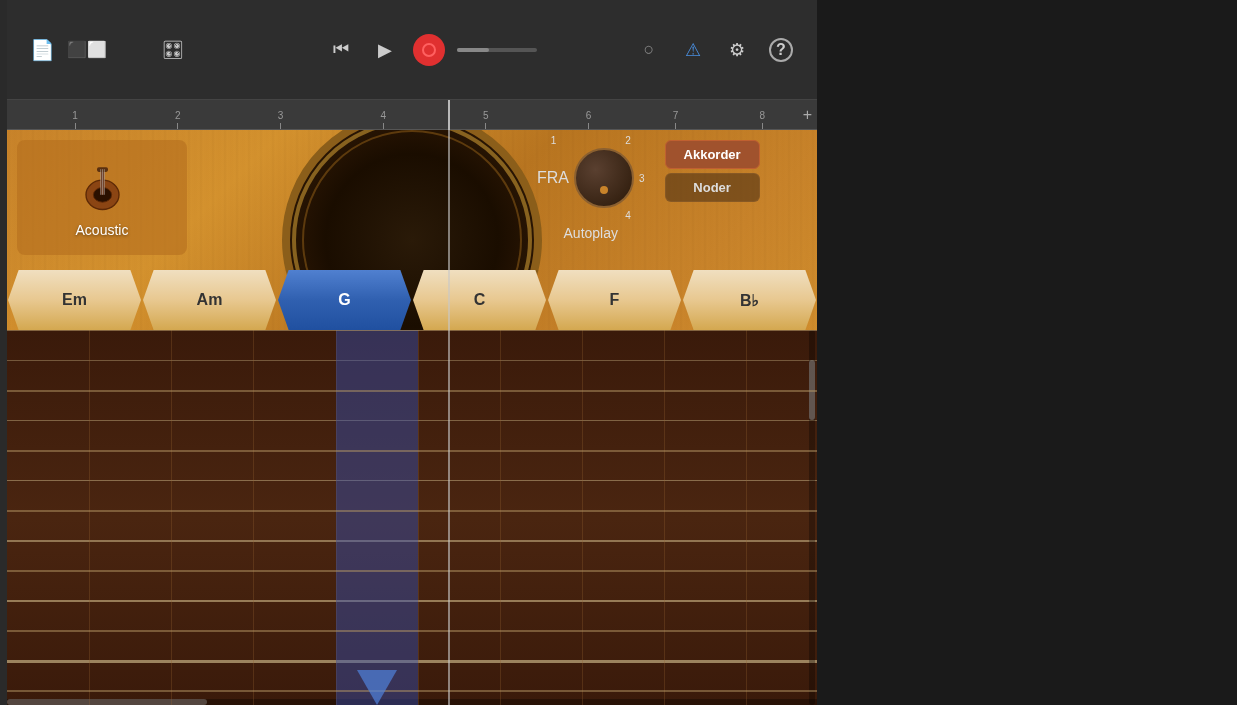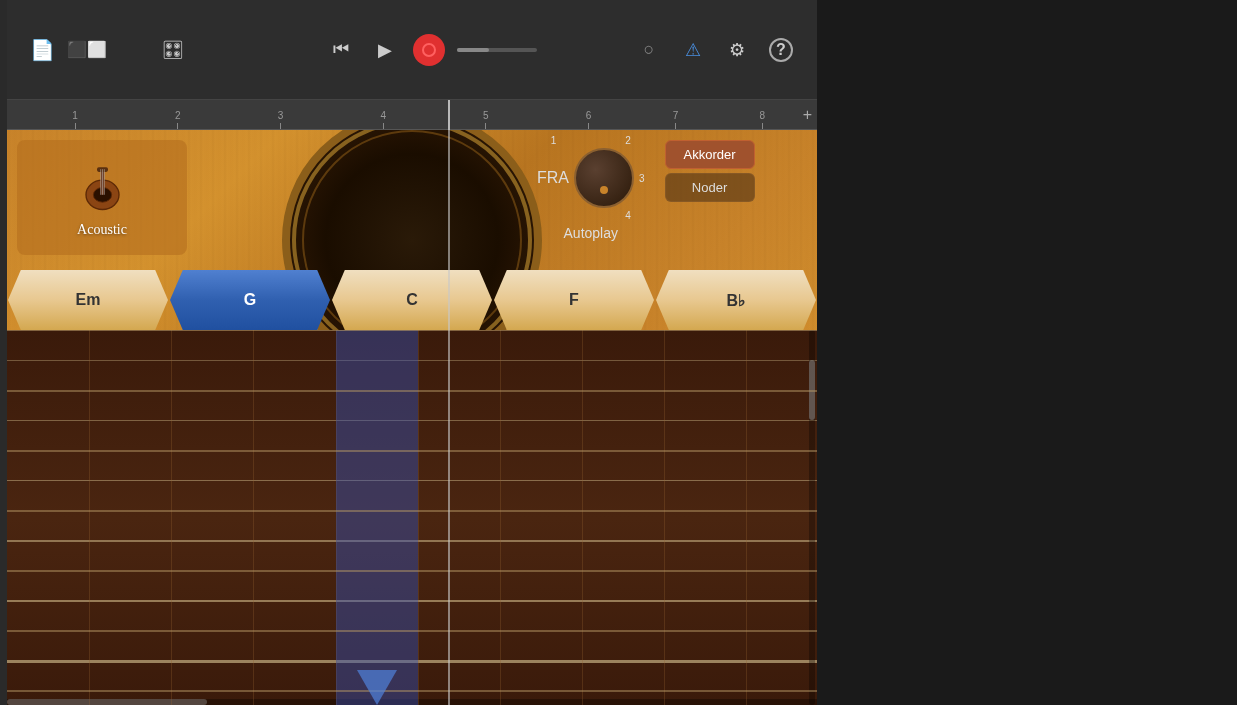--- a/index.html
+++ b/index.html
@@ -337,7 +337,7 @@
       padding: 6px 18px;
       border-radius: 6px;
       font-size: 13px;
-      font-weight: 400;
+      font-weight: 700;
       cursor: pointer;
       text-align: center;
       min-width: 80px;

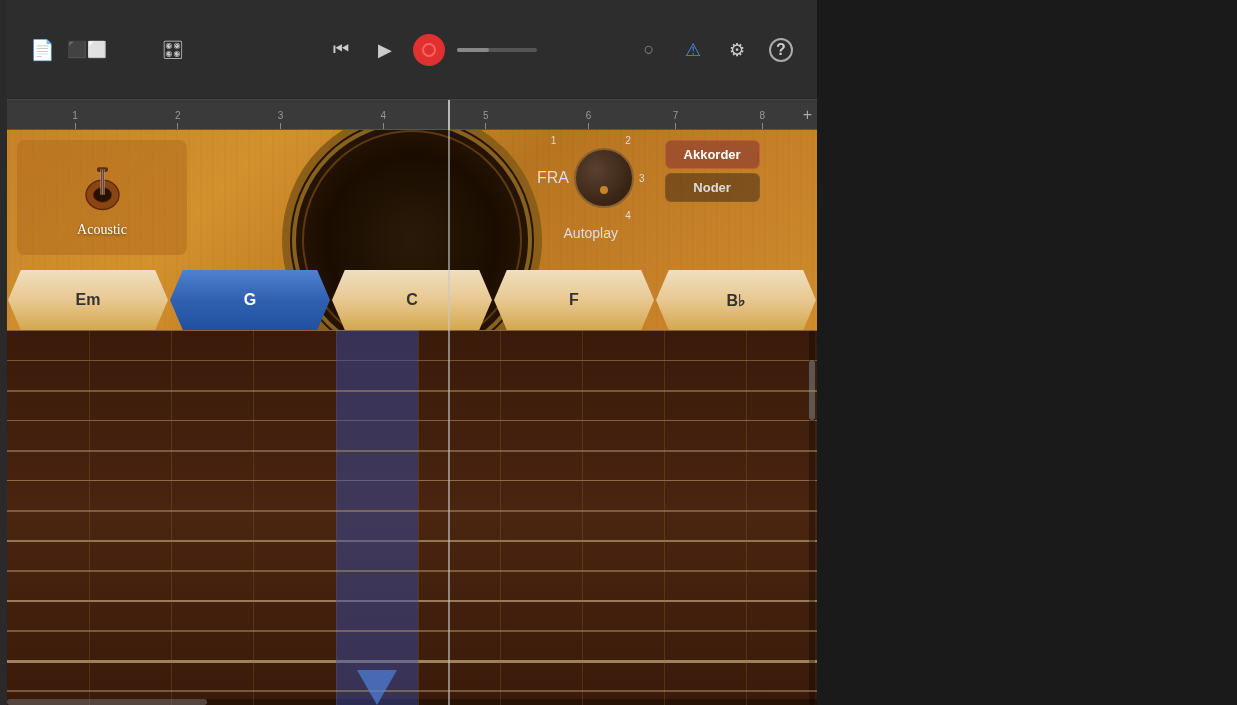--- a/index.html
+++ b/index.html
@@ -197,7 +197,6 @@
       align-items: center;
       justify-content: center;
       gap: 5px;
-      font-family: Liberation Serif, serif;
     }
 
     .guitar-icon {

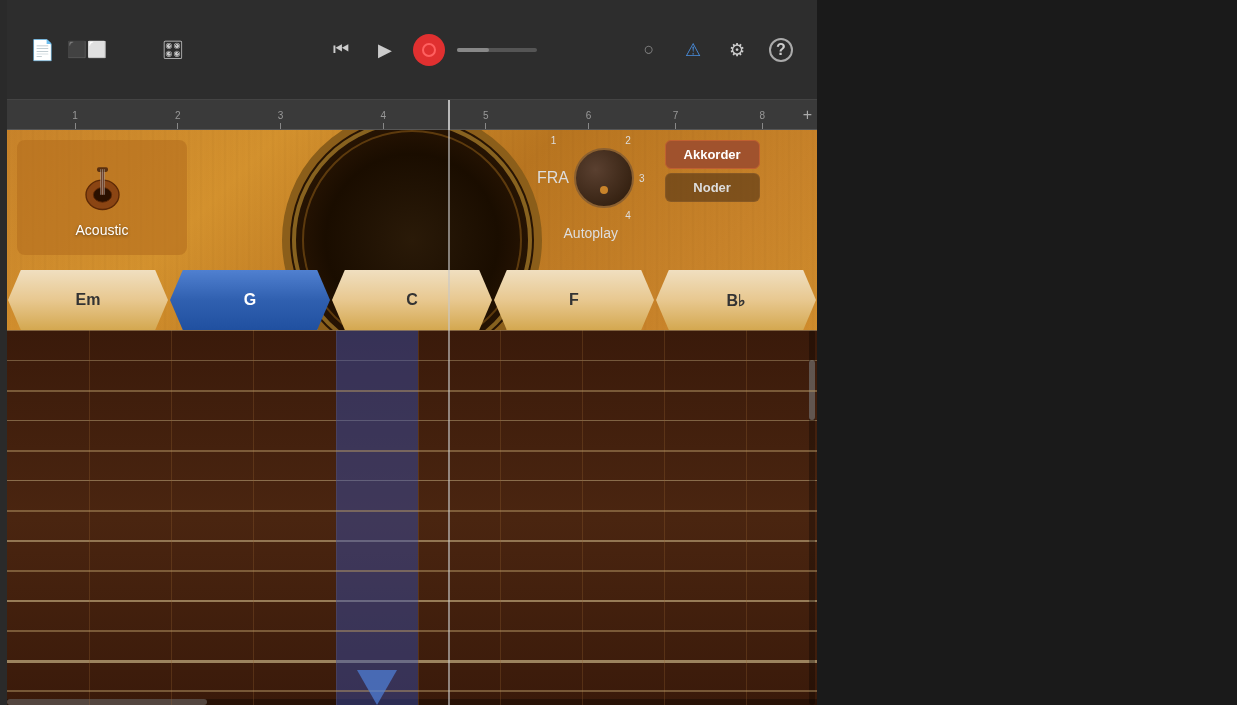--- a/index.html
+++ b/index.html
@@ -581,6 +581,7 @@
 
   <div class="chord-row">
     <div class="chord-btn">Em</div>
+    <div class="chord-btn">Am</div>
     <div class="chord-btn chord-btn-active">G</div>
     <div class="chord-btn">C</div>
     <div class="chord-btn">F</div>

